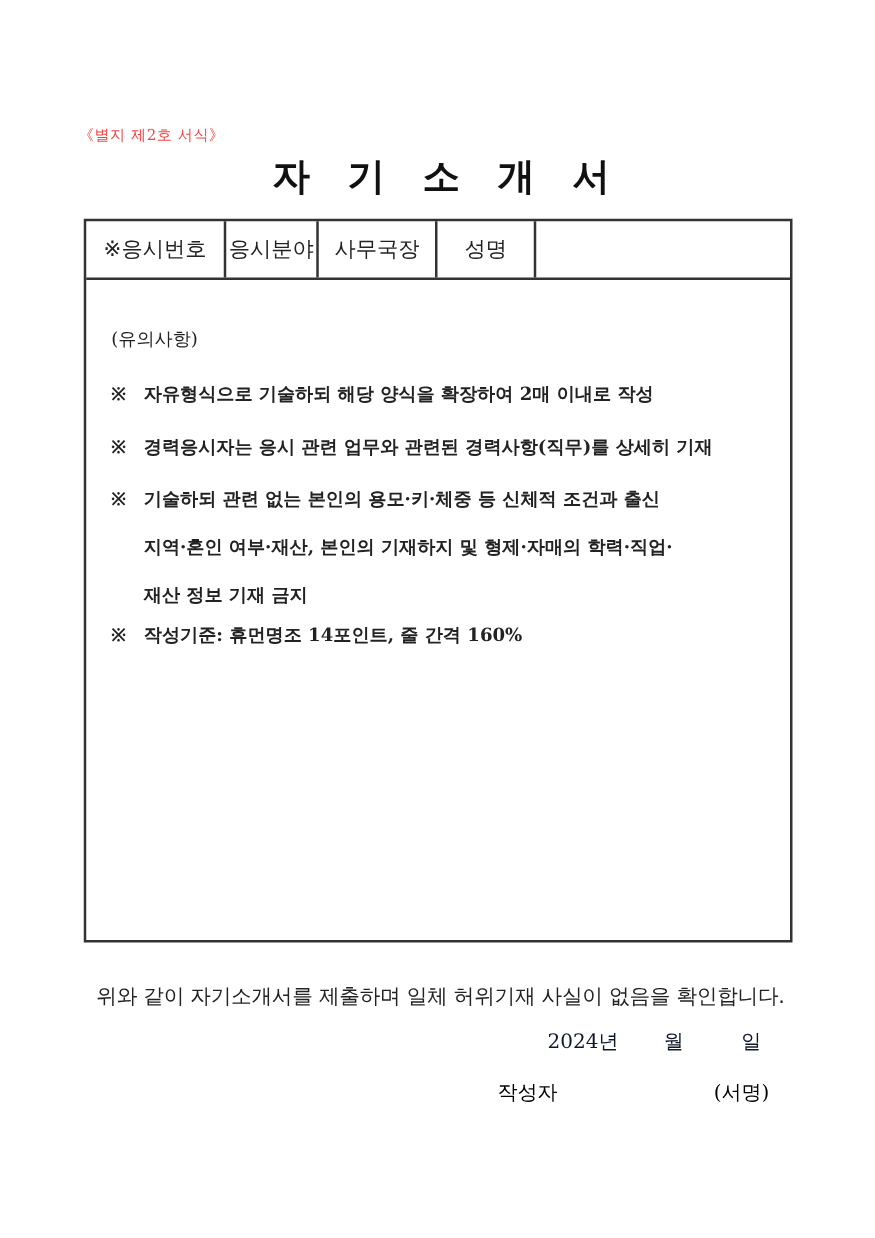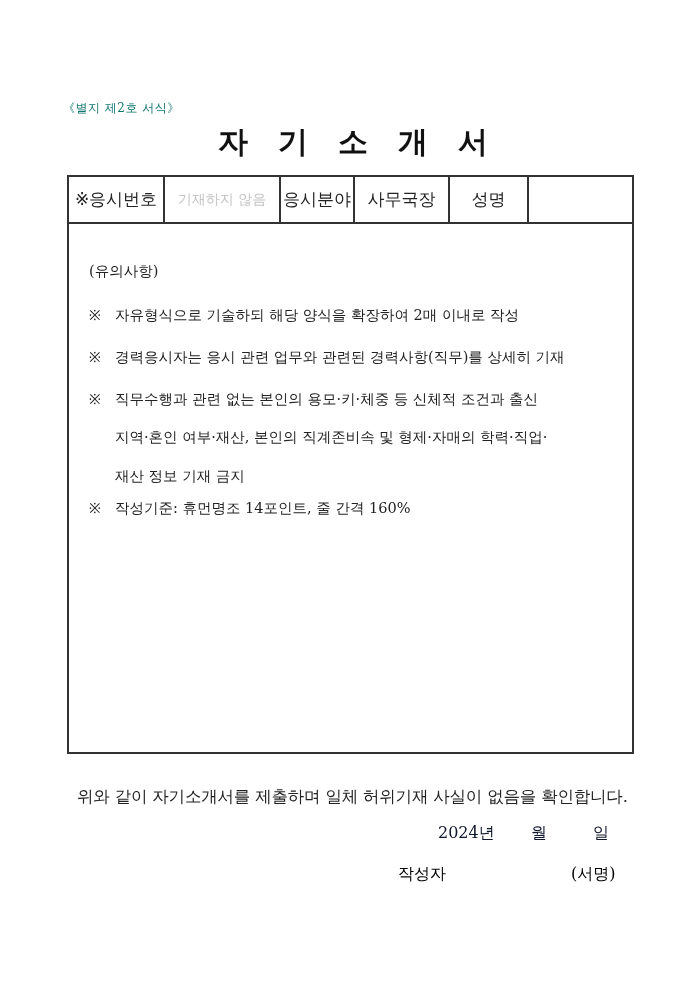--- a/index.html
+++ b/index.html
@@ -21,7 +21,7 @@
       top: 100px;
       font-size: 12px;
       letter-spacing: 0.5px;
-      color: #0f766e;
+      color: #ef4444;
     }
     .doc-title {
       position: absolute;

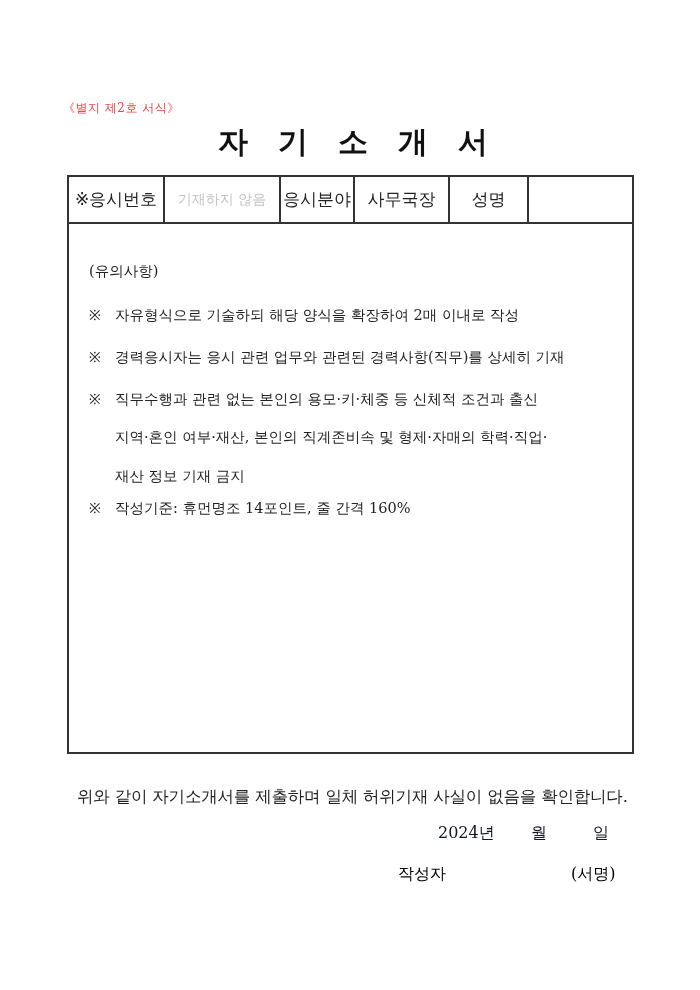--- a/index.html
+++ b/index.html
@@ -74,7 +74,7 @@
       color: #c4c4c4;
       font-size: 14px;
     }
-    .c1 { width: 96px; }
+    .c1 { width: 112px; }
     .c2 { width: 116px; }
     .c3 { width: 74px; }
     .c4 { width: 95px; }

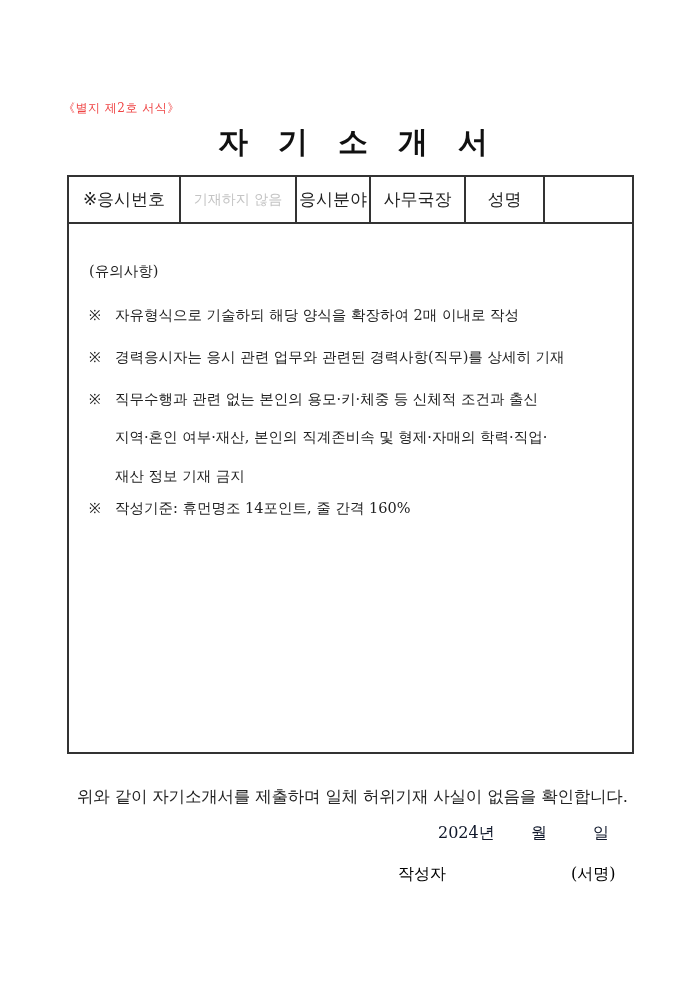--- a/index.html
+++ b/index.html
@@ -156,7 +156,6 @@
 <div class="form-box">
   <div class="header-row">
     <div class="cell c1">※응시번호</div>
-    <div class="cell c2 placeholder">기재하지 않음</div>
     <div class="cell c3">응시분야</div>
     <div class="cell c4">사무국장</div>
     <div class="cell c5">성명</div>

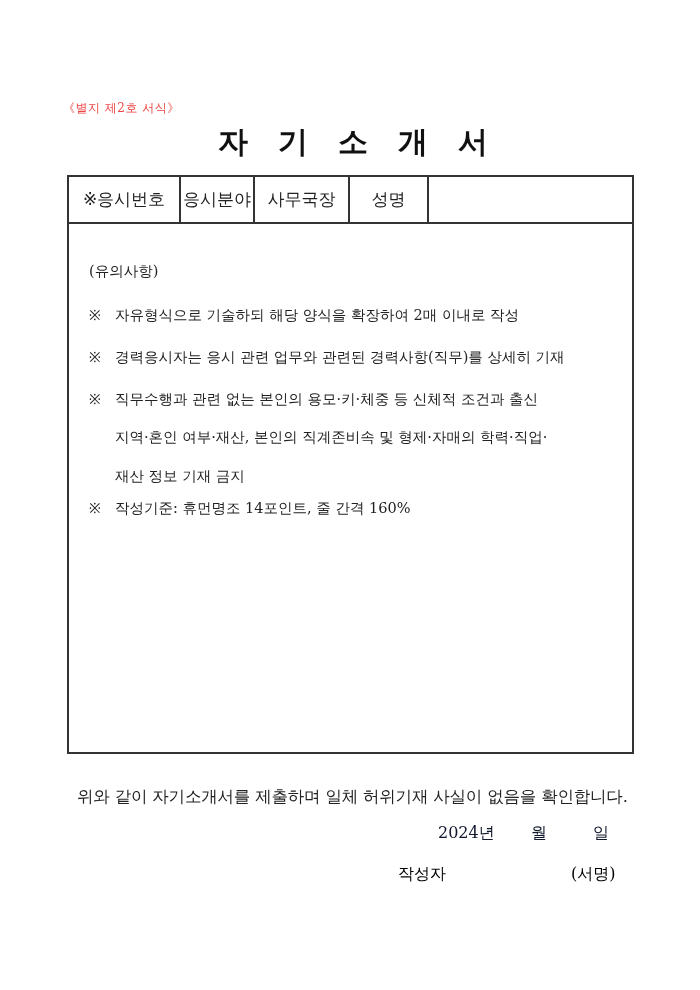--- a/index.html
+++ b/index.html
@@ -108,6 +108,7 @@
       position: absolute;
       left: 0;
       white-space: nowrap;
+      font-weight: bold;
     }
     .note-line .mark {
       display: inline-block;

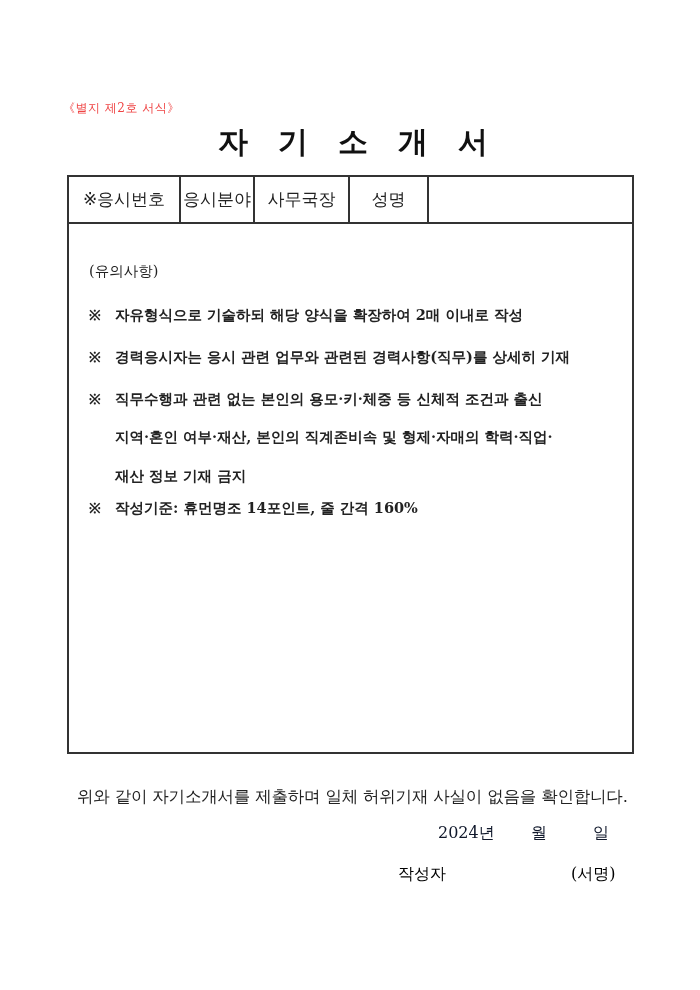--- a/index.html
+++ b/index.html
@@ -177,7 +177,7 @@
     </div>
 
     <div class="note-line" style="top:127px;">
-      <span class="mark">※</span><span>직무수행과 관련 없는 본인의 용모·키·체중 등 신체적 조건과 출신</span>
+      <span class="mark">※</span><span>기술하되 관련 없는 본인의 용모·키·체중 등 신체적 조건과 출신</span>
     </div>
     <div class="note-line cont" style="top:166px;">지역·혼인 여부·재산, 본인의 직계존비속 및 형제·자매의 학력·직업·</div>
     <div class="note-line cont" style="top:205px;text-align:right;">재산 정보 기재 금지</div>

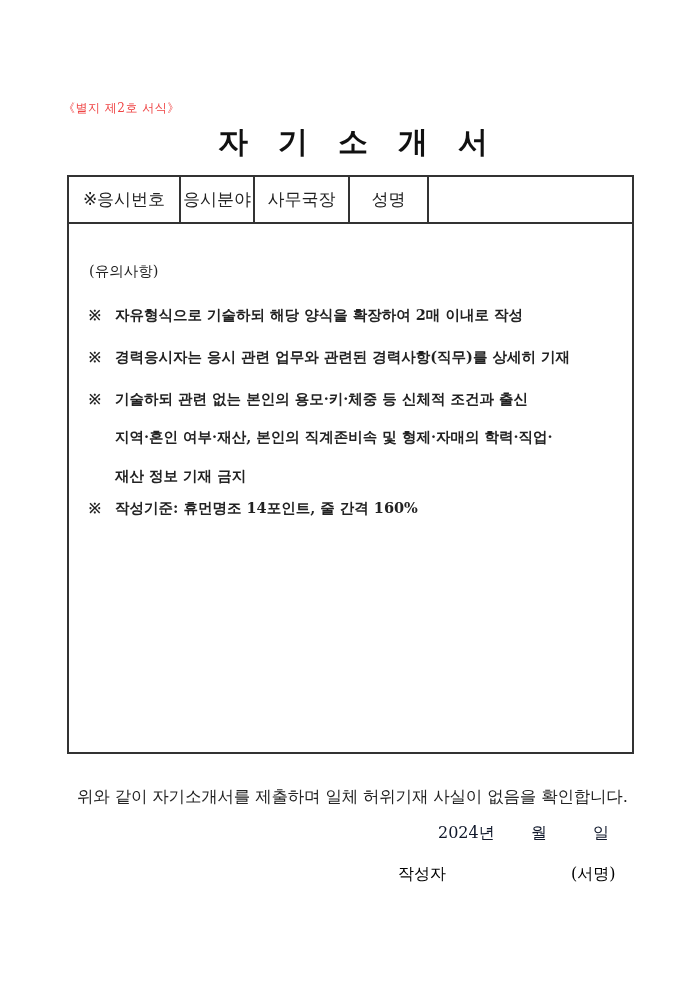--- a/index.html
+++ b/index.html
@@ -179,7 +179,7 @@
     <div class="note-line" style="top:127px;">
       <span class="mark">※</span><span>기술하되 관련 없는 본인의 용모·키·체중 등 신체적 조건과 출신</span>
     </div>
-    <div class="note-line cont" style="top:166px;">지역·혼인 여부·재산, 본인의 직계존비속 및 형제·자매의 학력·직업·</div>
+    <div class="note-line cont" style="top:166px;">지역·혼인 여부·재산, 본인의 기재하지 및 형제·자매의 학력·직업·</div>
     <div class="note-line cont" style="top:205px;text-align:right;">재산 정보 기재 금지</div>
 
     <div class="note-line" style="top:236px;">

